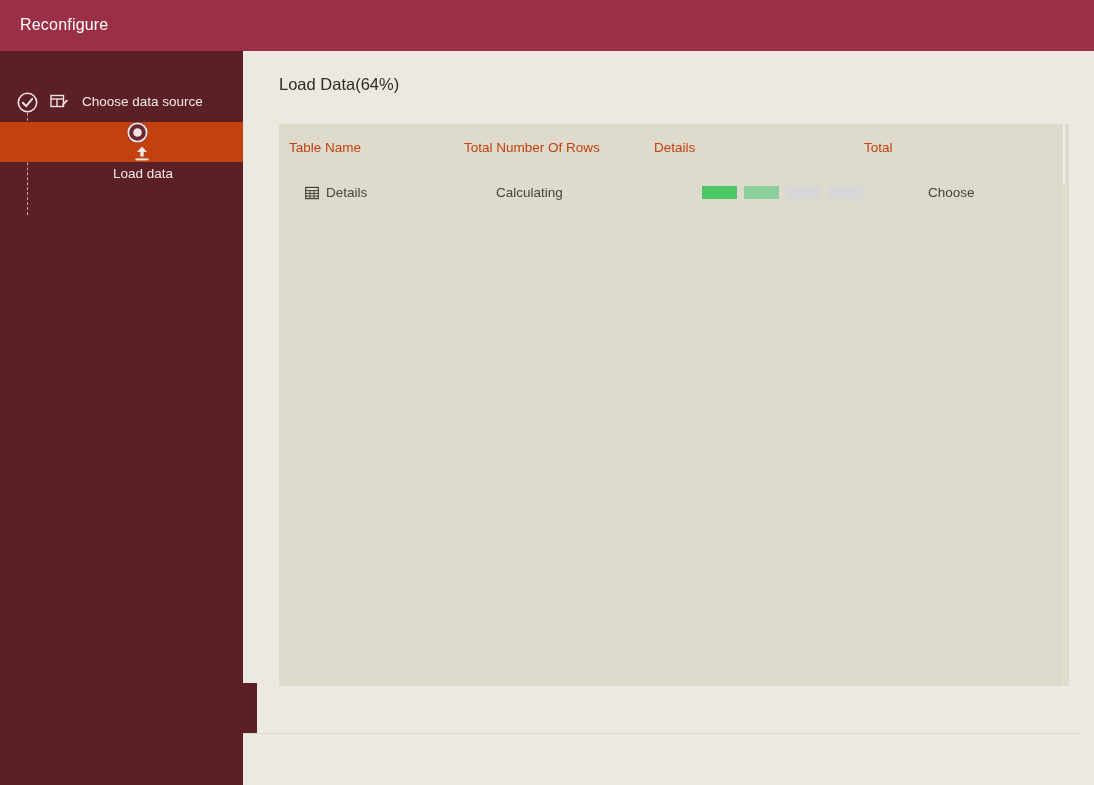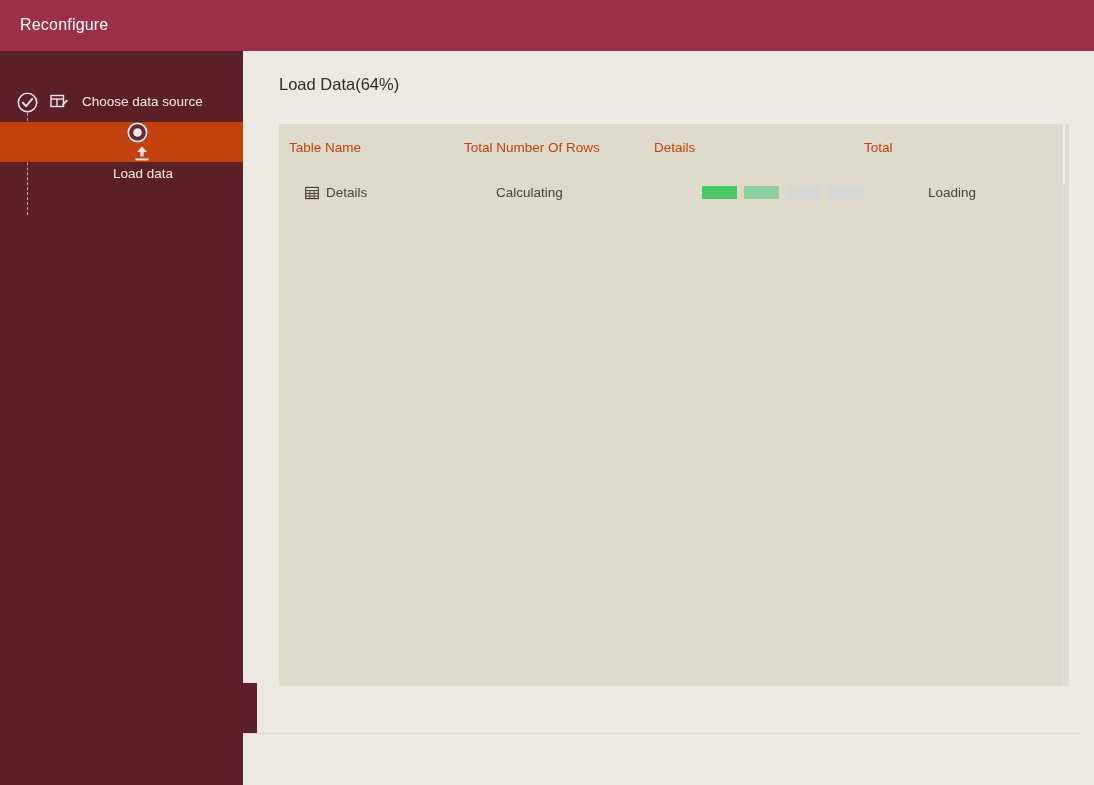--- a/index.html
+++ b/index.html
@@ -341,7 +341,7 @@
             </div>
           </div>
 
-          <div class="cell col-status">Loading</div>
+          <div class="cell col-status">Choose</div>
         </div>
       </div>
 

